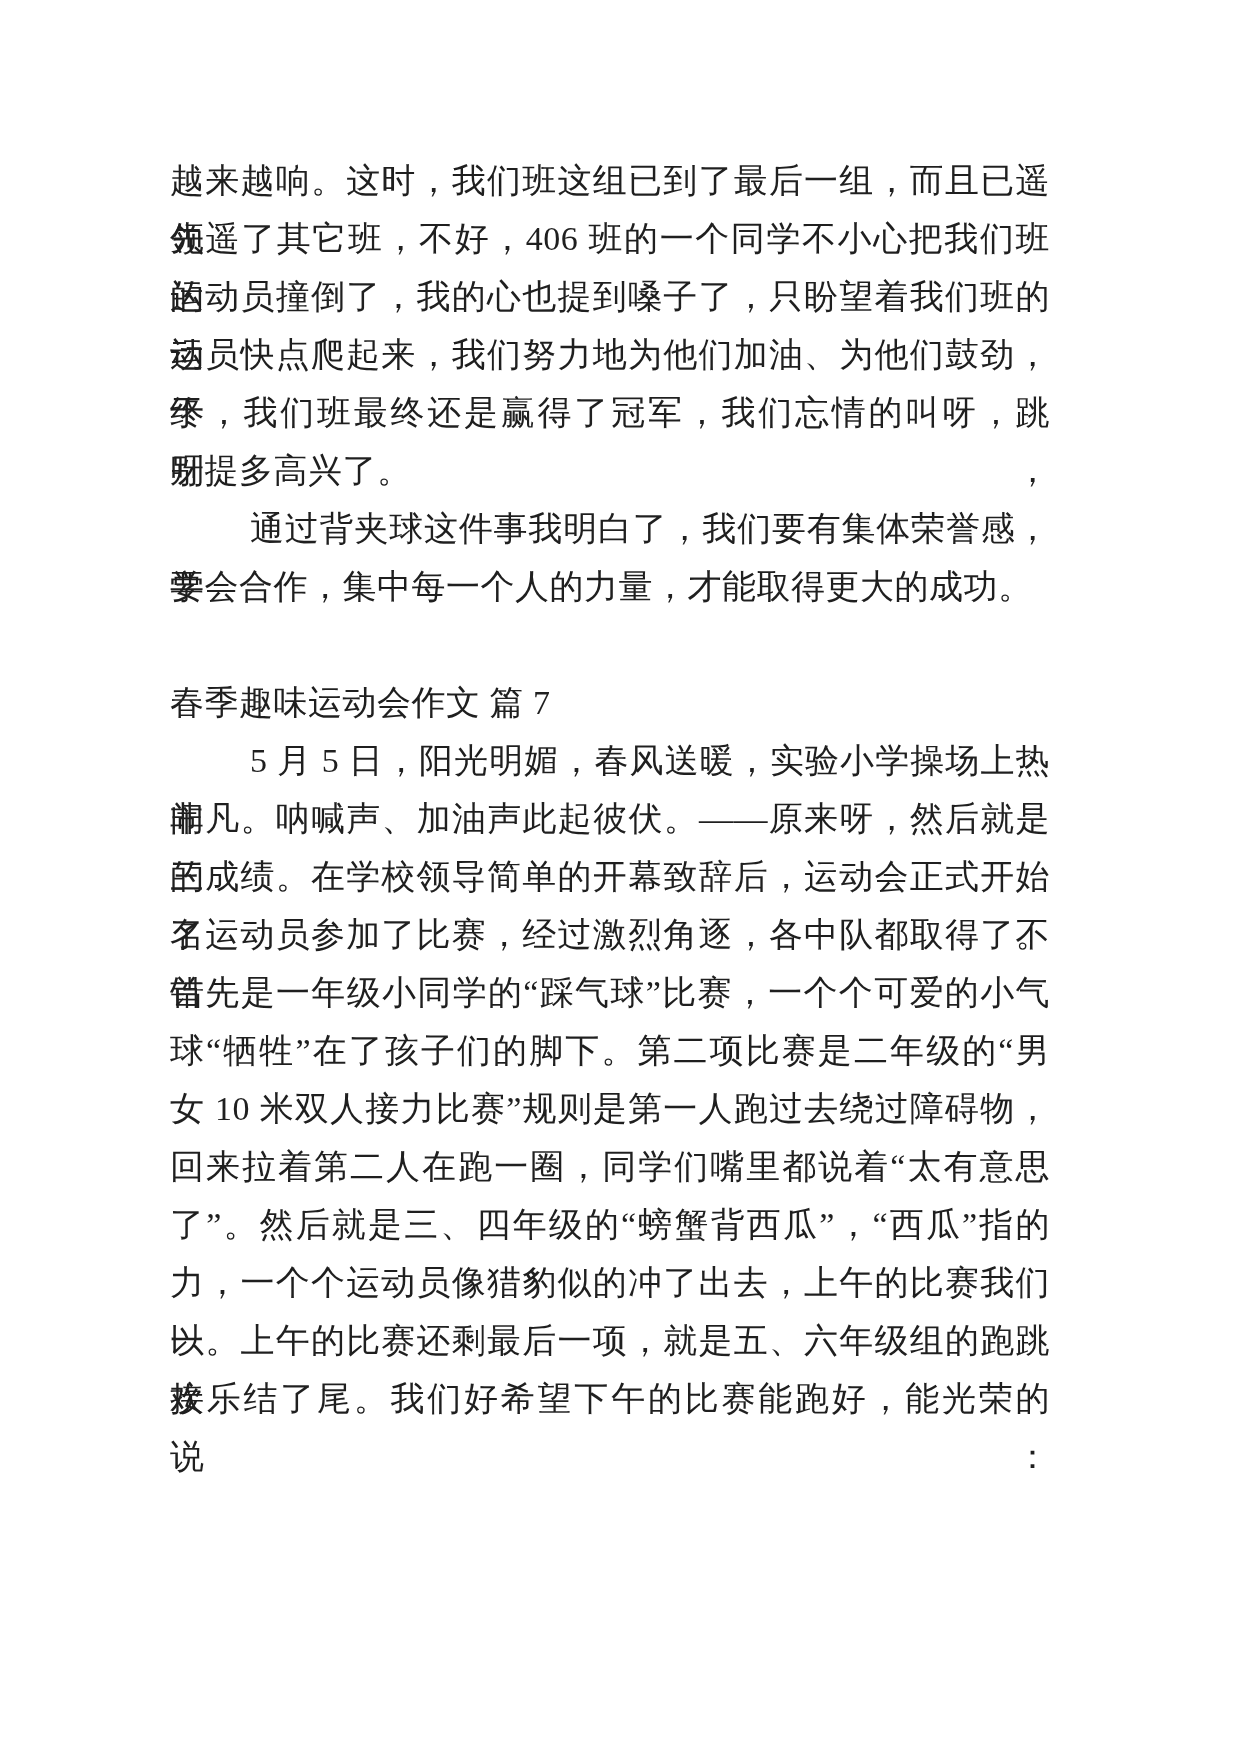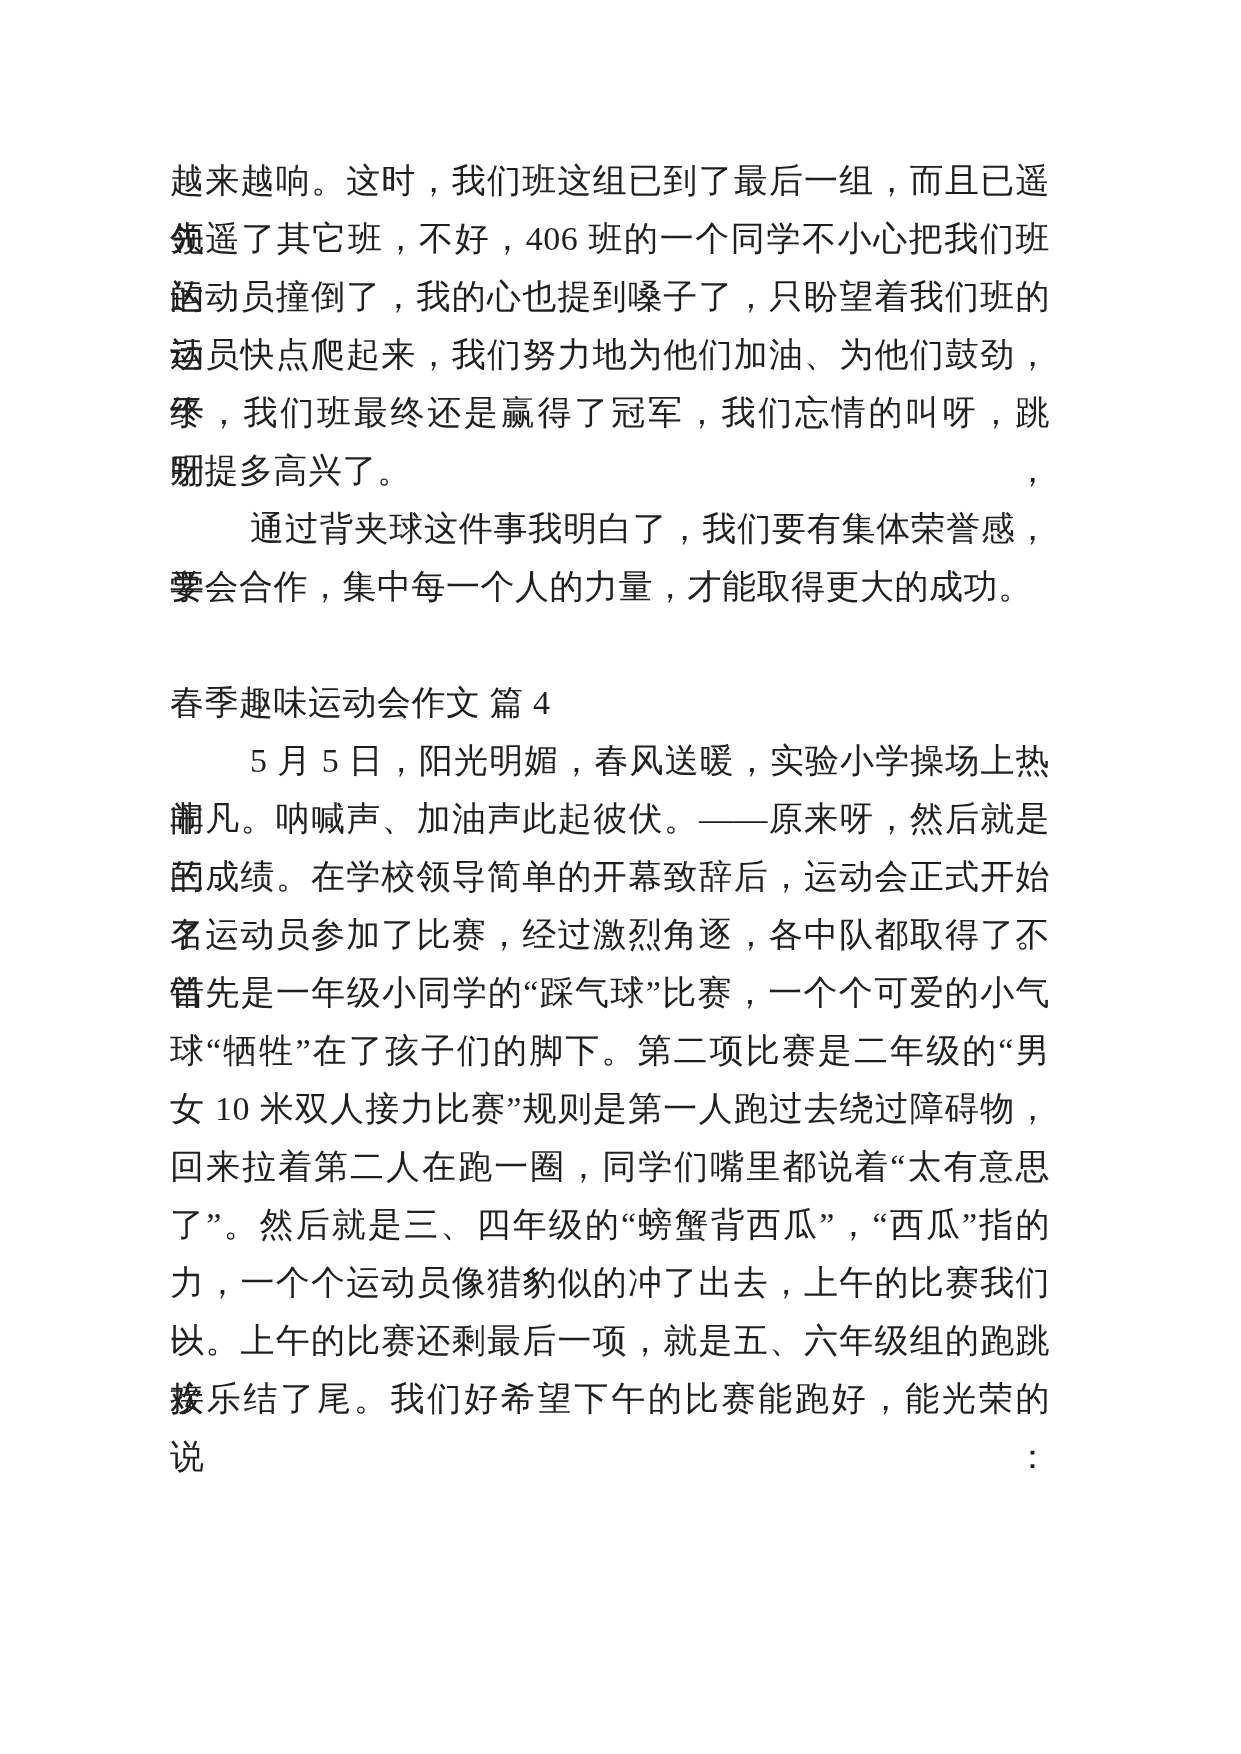--- a/index.html
+++ b/index.html
@@ -58,7 +58,7 @@
       <div class="line indent">通过背夹球这件事我明白了，我们要有集体荣誉感，要</div>
       <div class="line natural">学会合作，集中每一个人的力量，才能取得更大的成功。</div>
       <div class="spacer"></div>
-      <div class="line natural heading">春季趣味运动会作文 篇 4</div>
+      <div class="line natural heading">春季趣味运动会作文 篇 7</div>
       <div class="line indent">5 月 5 日，阳光明媚，春风送暖，实验小学操场上热闹</div>
       <div class="line">非凡。呐喊声、加油声此起彼伏。——原来呀，然后就是三</div>
       <div class="line">的成绩。在学校领导简单的开幕致辞后，运动会正式开始了。</div>

